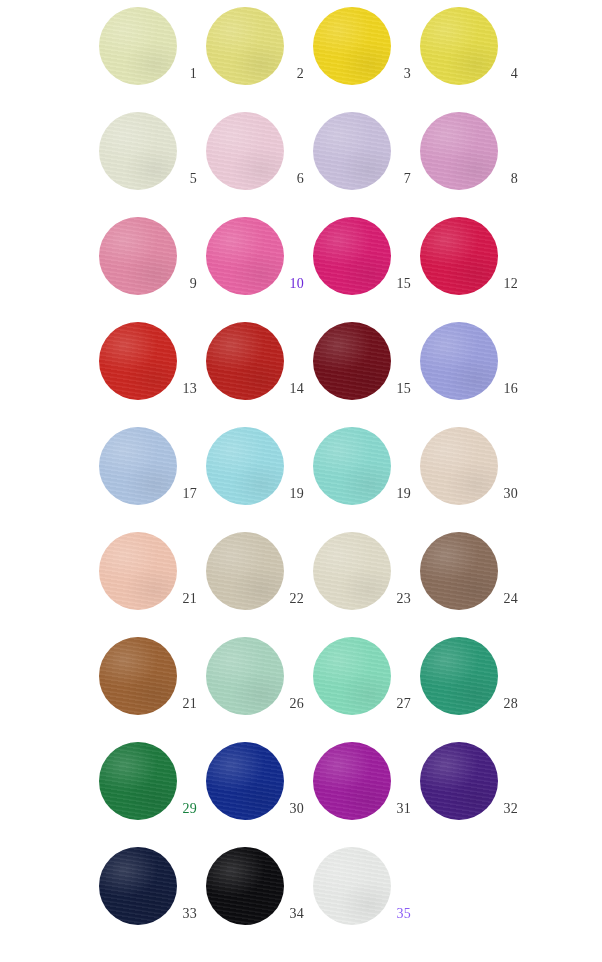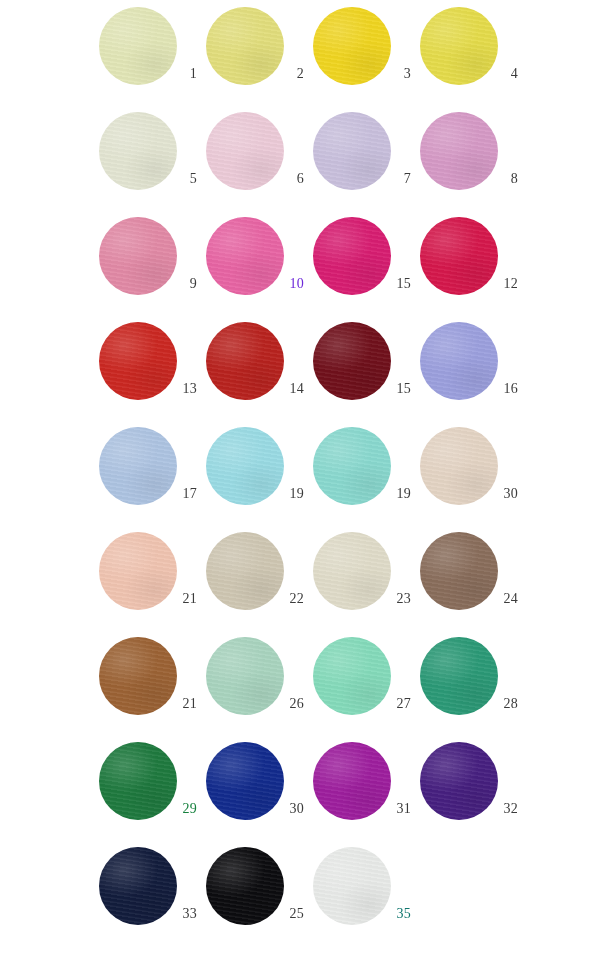--- a/index.html
+++ b/index.html
@@ -278,7 +278,7 @@
         <div class="swatch-disc" style="background: rgb(13, 13, 16);">
           <div class="tex"></div>
         </div>
-        <div class="swatch-label" style="color: rgb(59, 59, 59);">25</div>
+        <div class="swatch-label" style="color: rgb(59, 59, 59);">34</div>
       </div>
       <div class="swatch-cell">
         <div class="swatch-disc" style="background: rgb(232, 234, 232);">

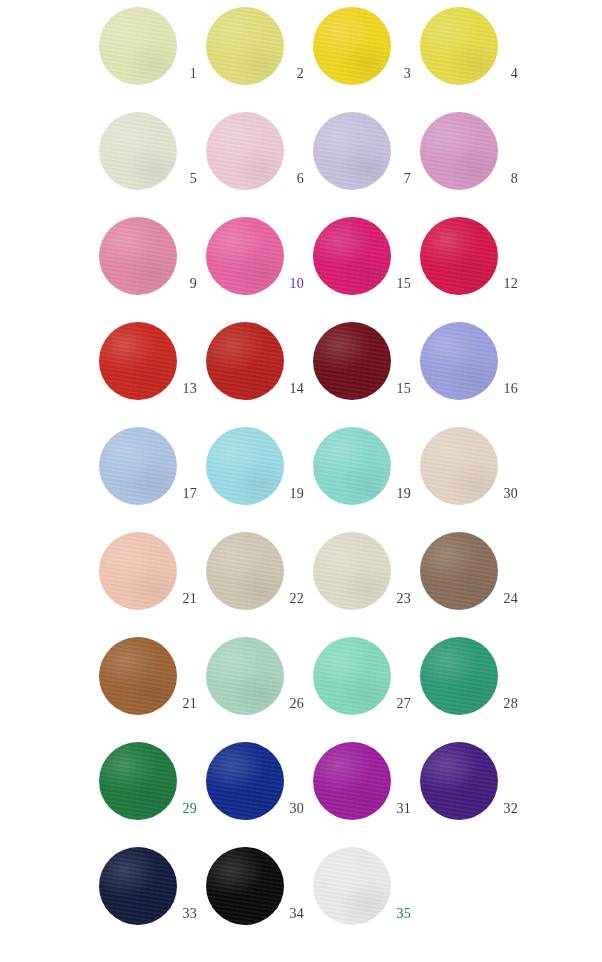--- a/index.html
+++ b/index.html
@@ -284,7 +284,7 @@
         <div class="swatch-disc" style="background: rgb(232, 234, 232);">
           <div class="tex"></div>
         </div>
-        <div class="swatch-label" style="color: #0f766e;">35</div>
+        <div class="swatch-label" style="color: #8b5cf6;">35</div>
       </div>
     </div>
 </div>

